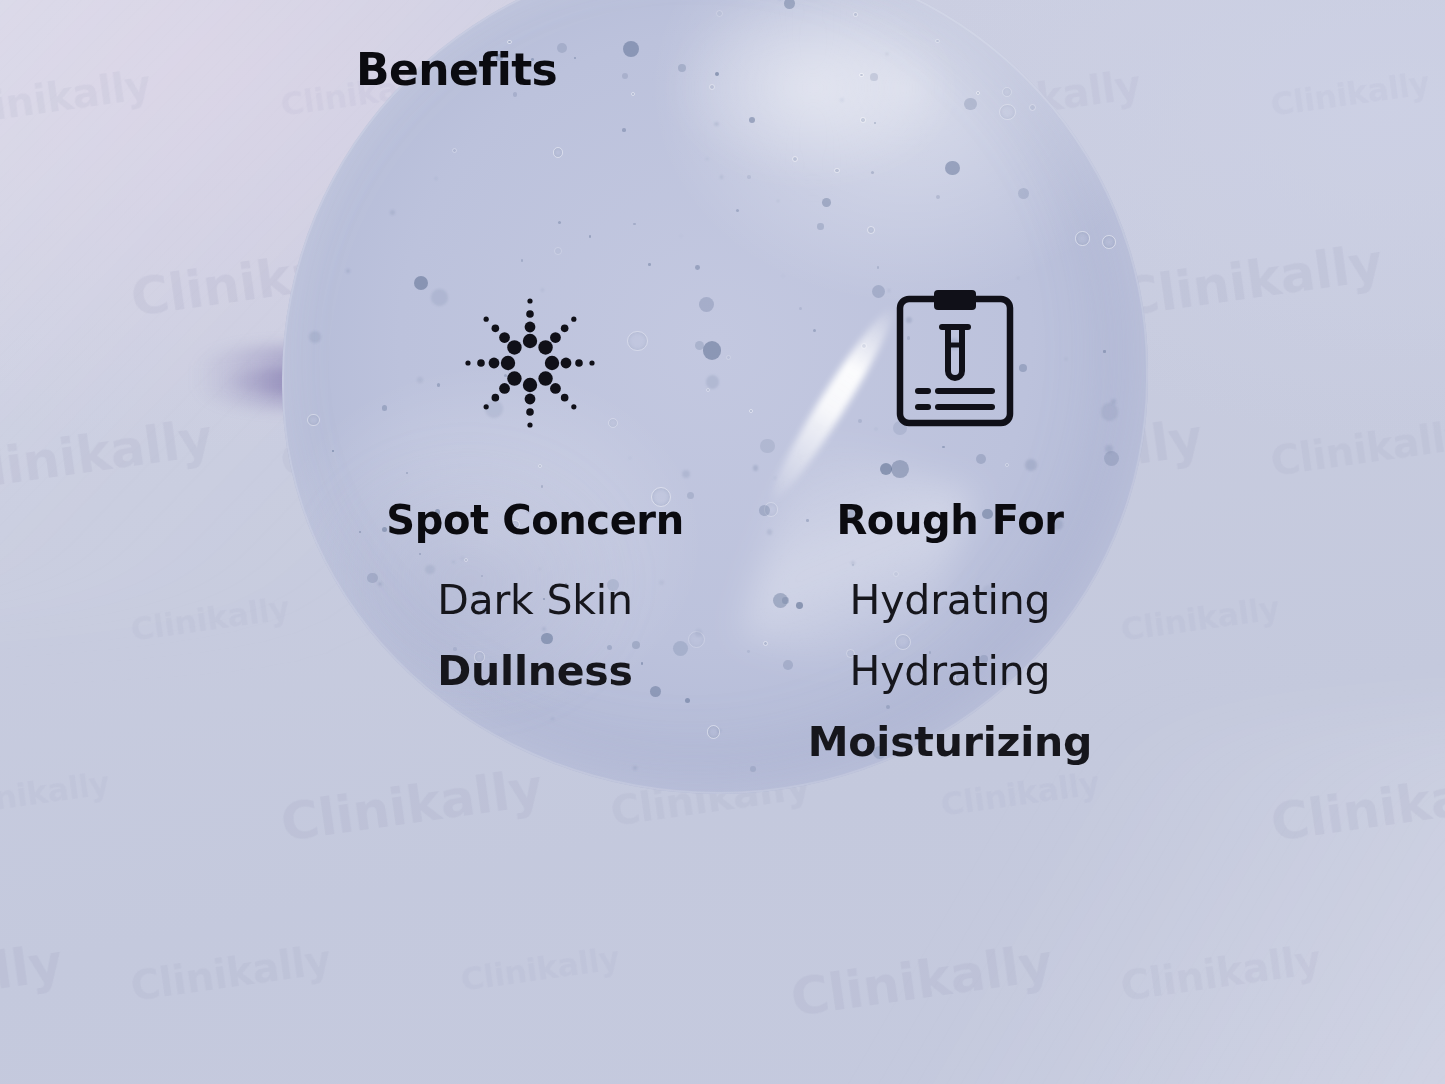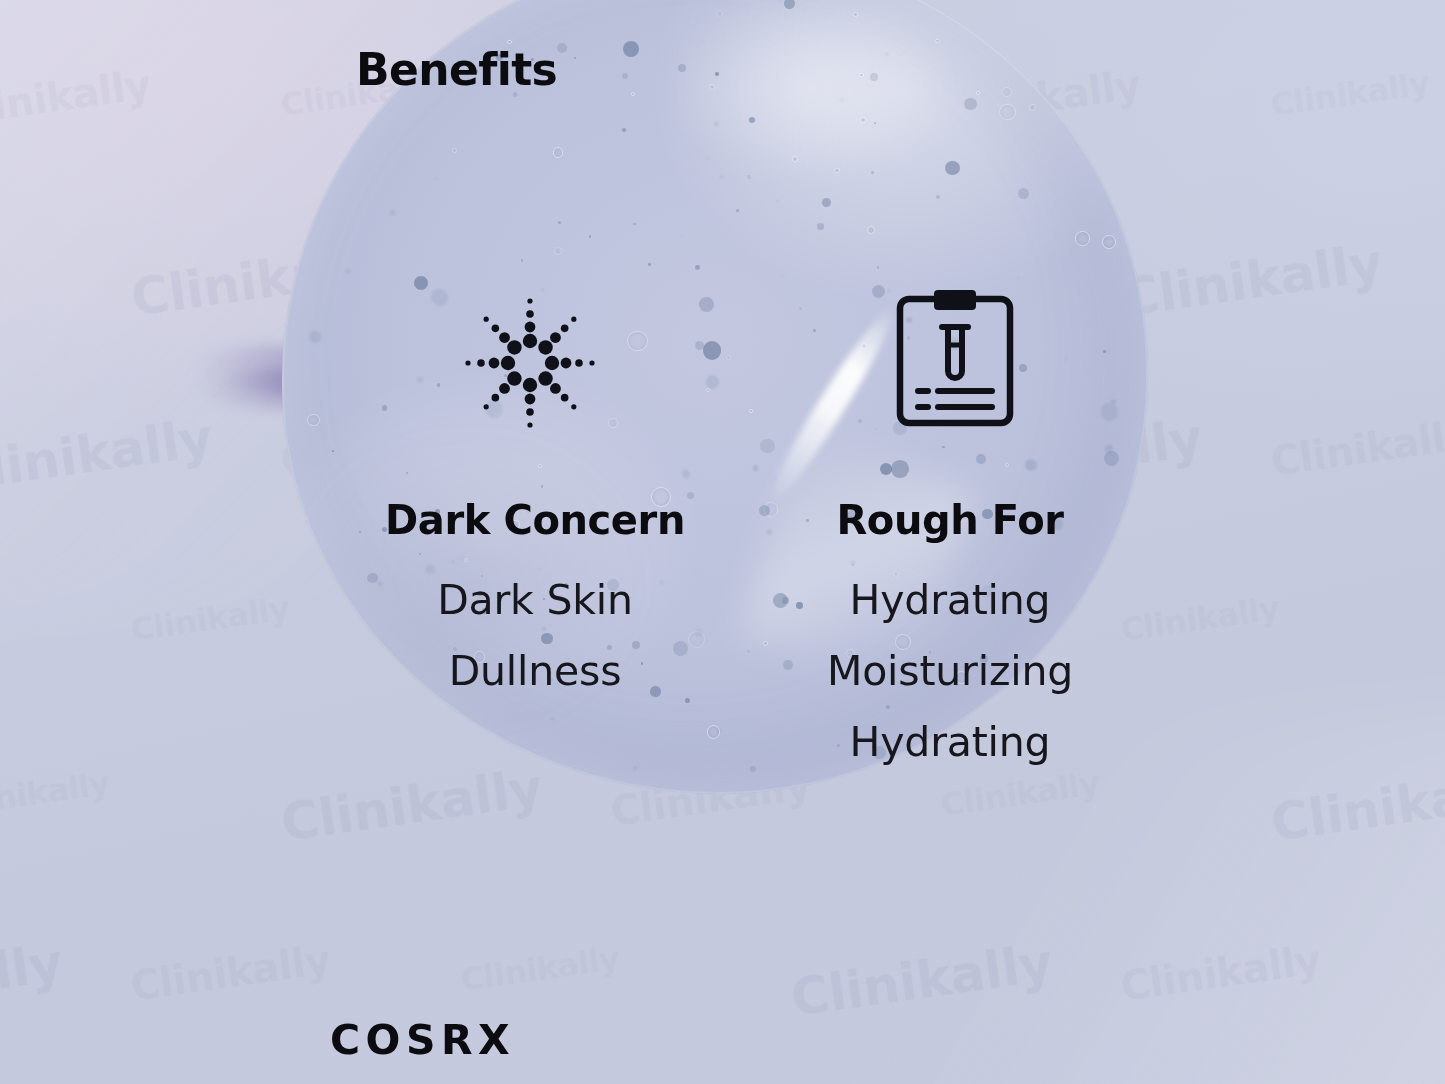--- a/index.html
+++ b/index.html
@@ -539,7 +539,7 @@
   </div>
 
   <div class="col col-left">
-    <div class="col-head">Dark Concern</div>
+    <div class="col-head">Spot Concern</div>
     <div class="col-item">Dark Skin</div>
     <div class="col-item">Dullness</div>
   </div>

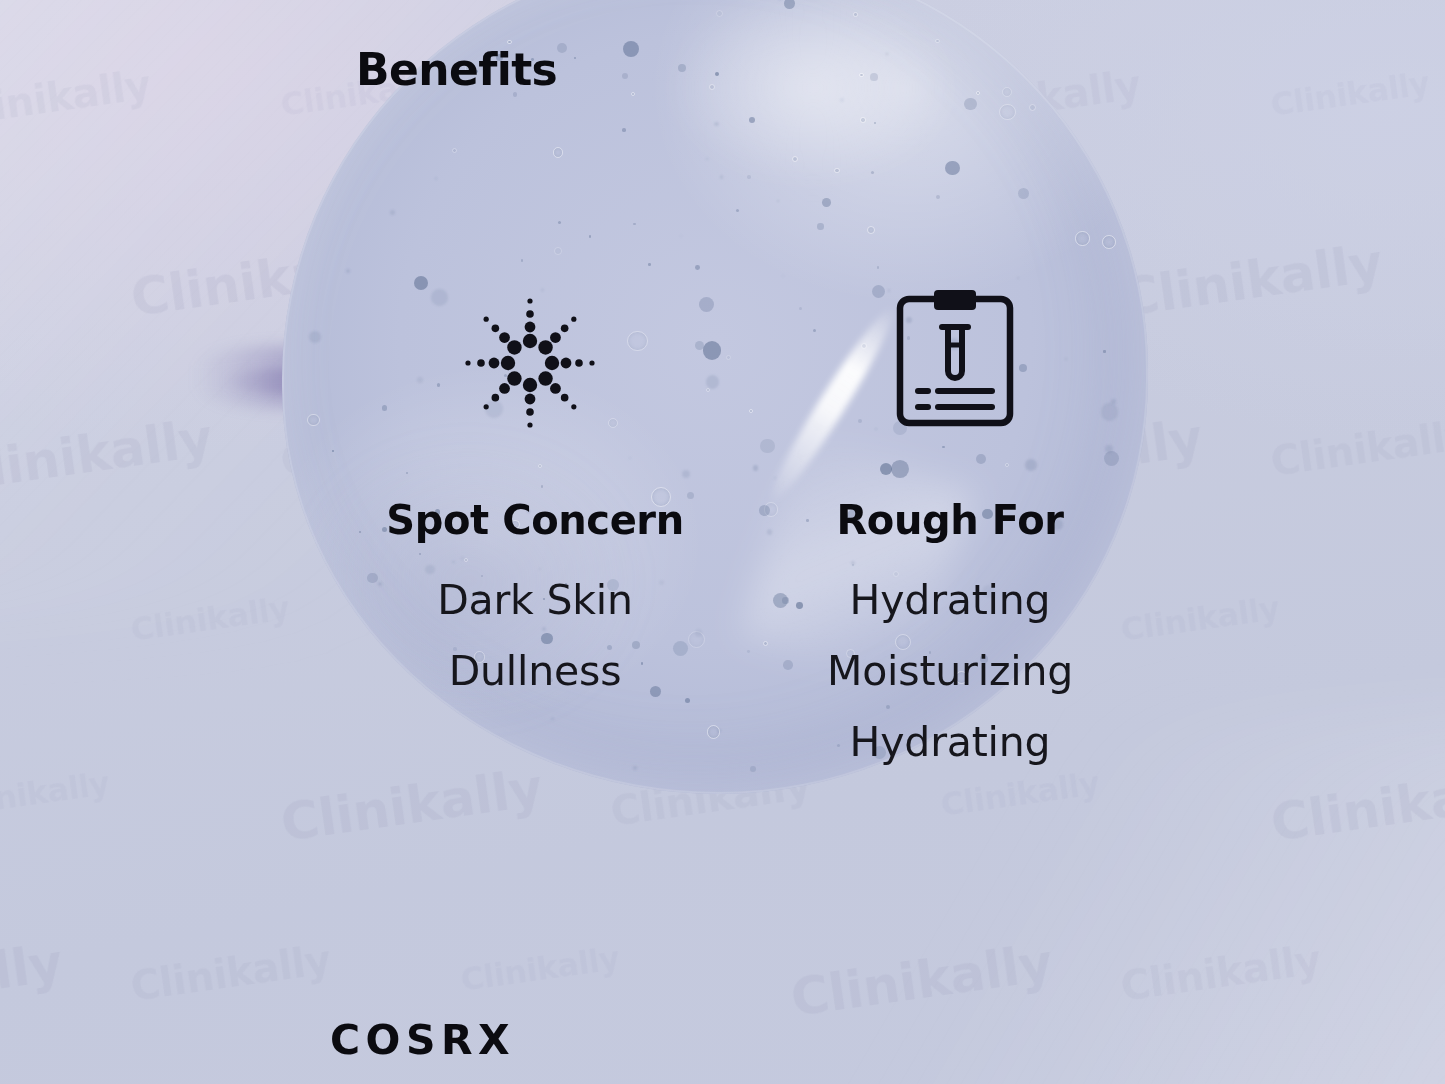--- a/index.html
+++ b/index.html
@@ -225,7 +225,7 @@
     margin: 0 0 30px 0;
     white-space: nowrap;
   }
-  .col-item:last-child { margin-bottom: 0; }
+  .col-item:last-child { margin-bottom: 0; font-weight: bold; }
 
   
   .brand {

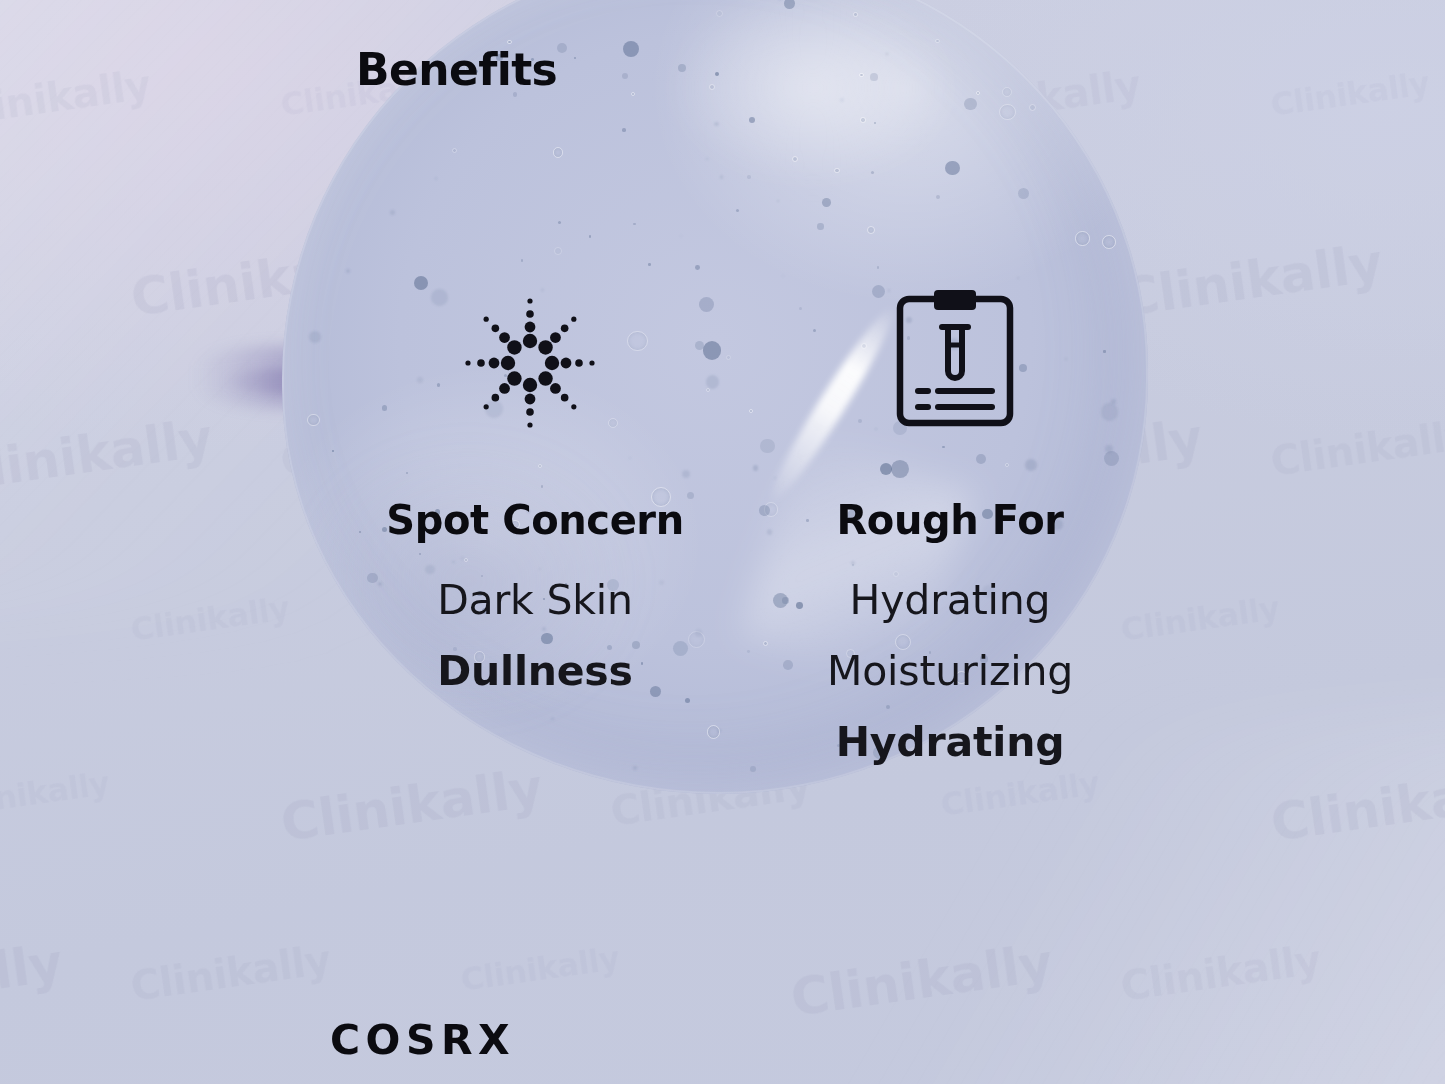--- a/index.html
+++ b/index.html
@@ -547,8 +547,8 @@
   <div class="col col-right">
     <div class="col-head">Rough For</div>
     <div class="col-item">Hydrating</div>
+    <div class="col-item">Hydrating</div>
     <div class="col-item">Moisturizing</div>
-    <div class="col-item">Hydrating</div>
   </div>
 
   <div class="brand">COSRX</div>

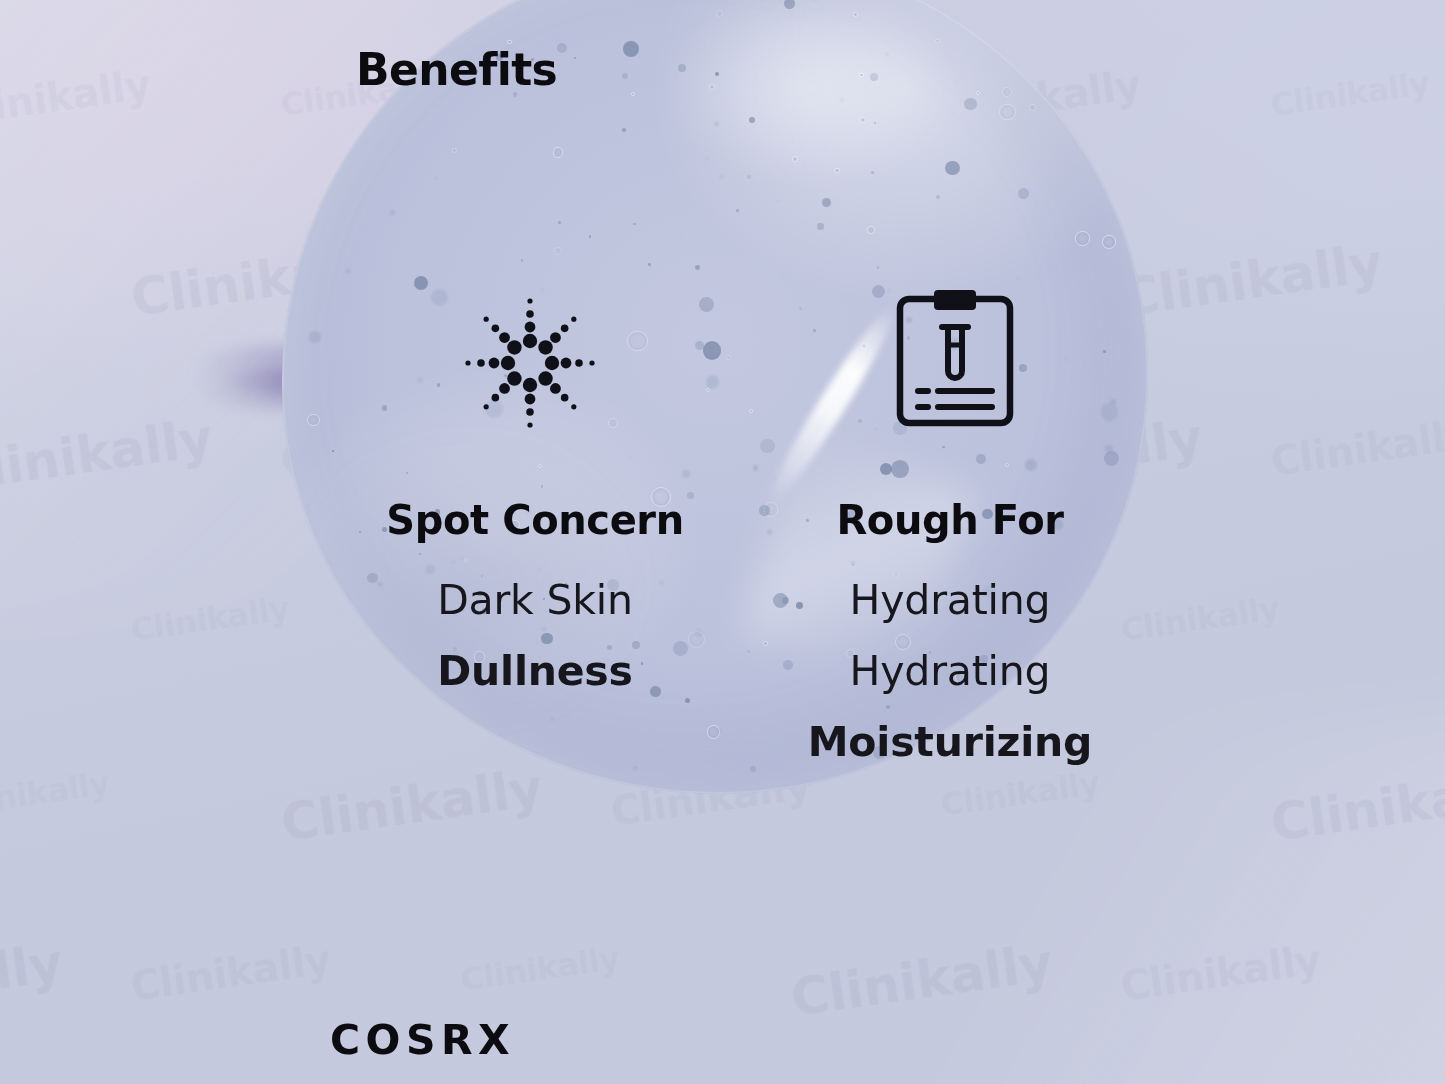--- a/index.html
+++ b/index.html
@@ -551,7 +551,6 @@
     <div class="col-item">Moisturizing</div>
   </div>
 
-  <div class="brand">COSRX</div>
 
 </div>
 

